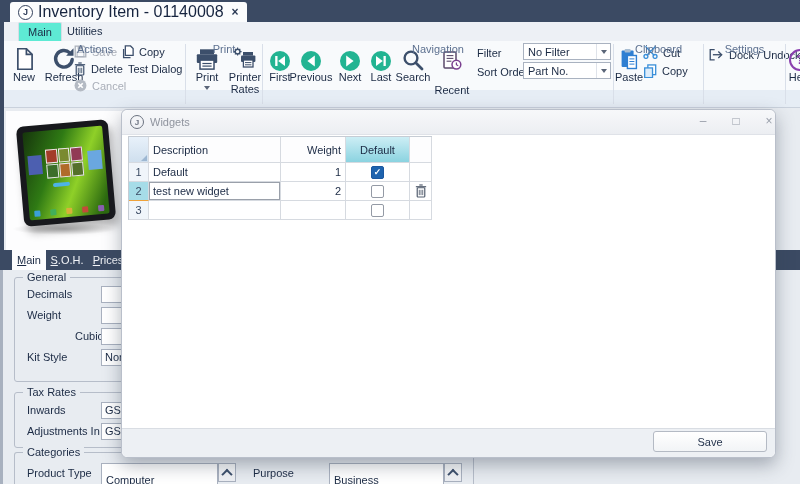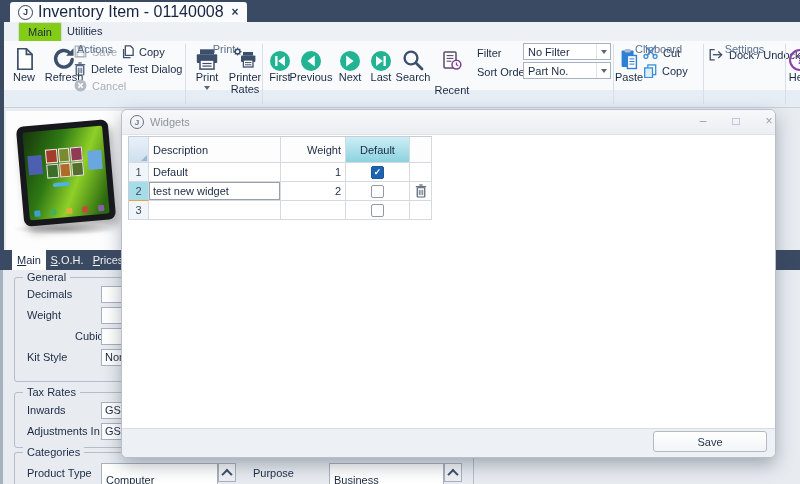--- a/index.html
+++ b/index.html
@@ -16,7 +16,7 @@
   
   .rtabs{position:absolute;left:0;top:22px;width:800px;height:19px;background:#edf0f5;}
   .rtab{position:absolute;top:0;height:18px;line-height:18px;padding:0 9px;color:#1b2a44;}
-  .rtab.active{background:#84cc16;border:1px solid #d7dde6;border-bottom:none;border-radius:2px 2px 0 0;}
+  .rtab.active{background:#5eead4;border:1px solid #d7dde6;border-bottom:none;border-radius:2px 2px 0 0;}
   
   .ribbon{position:absolute;left:0;top:41px;width:800px;height:66px;background:#f8fafc;border-bottom:1px solid #c9d1dc;}
   .rstrip{position:absolute;left:0;top:49px;width:800px;height:17px;background:#e6edf5;}

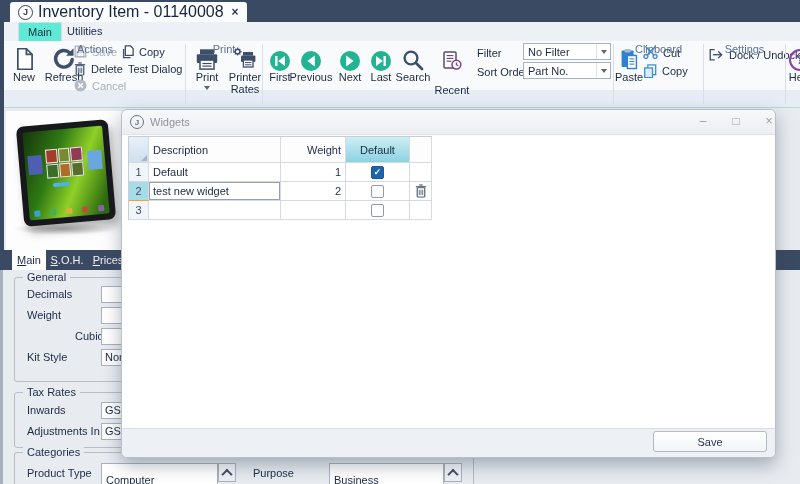--- a/index.html
+++ b/index.html
@@ -308,6 +308,7 @@
           <span class="tri-down"></span>
         </span>
     </div>
+    <div class="glabel" style="left:263px;width:350px;">Navigation</div>
     <div class="vsep" style="left:613px;"></div>
 
     <div class="bigbtn" style="left:612px;width:34px;">

